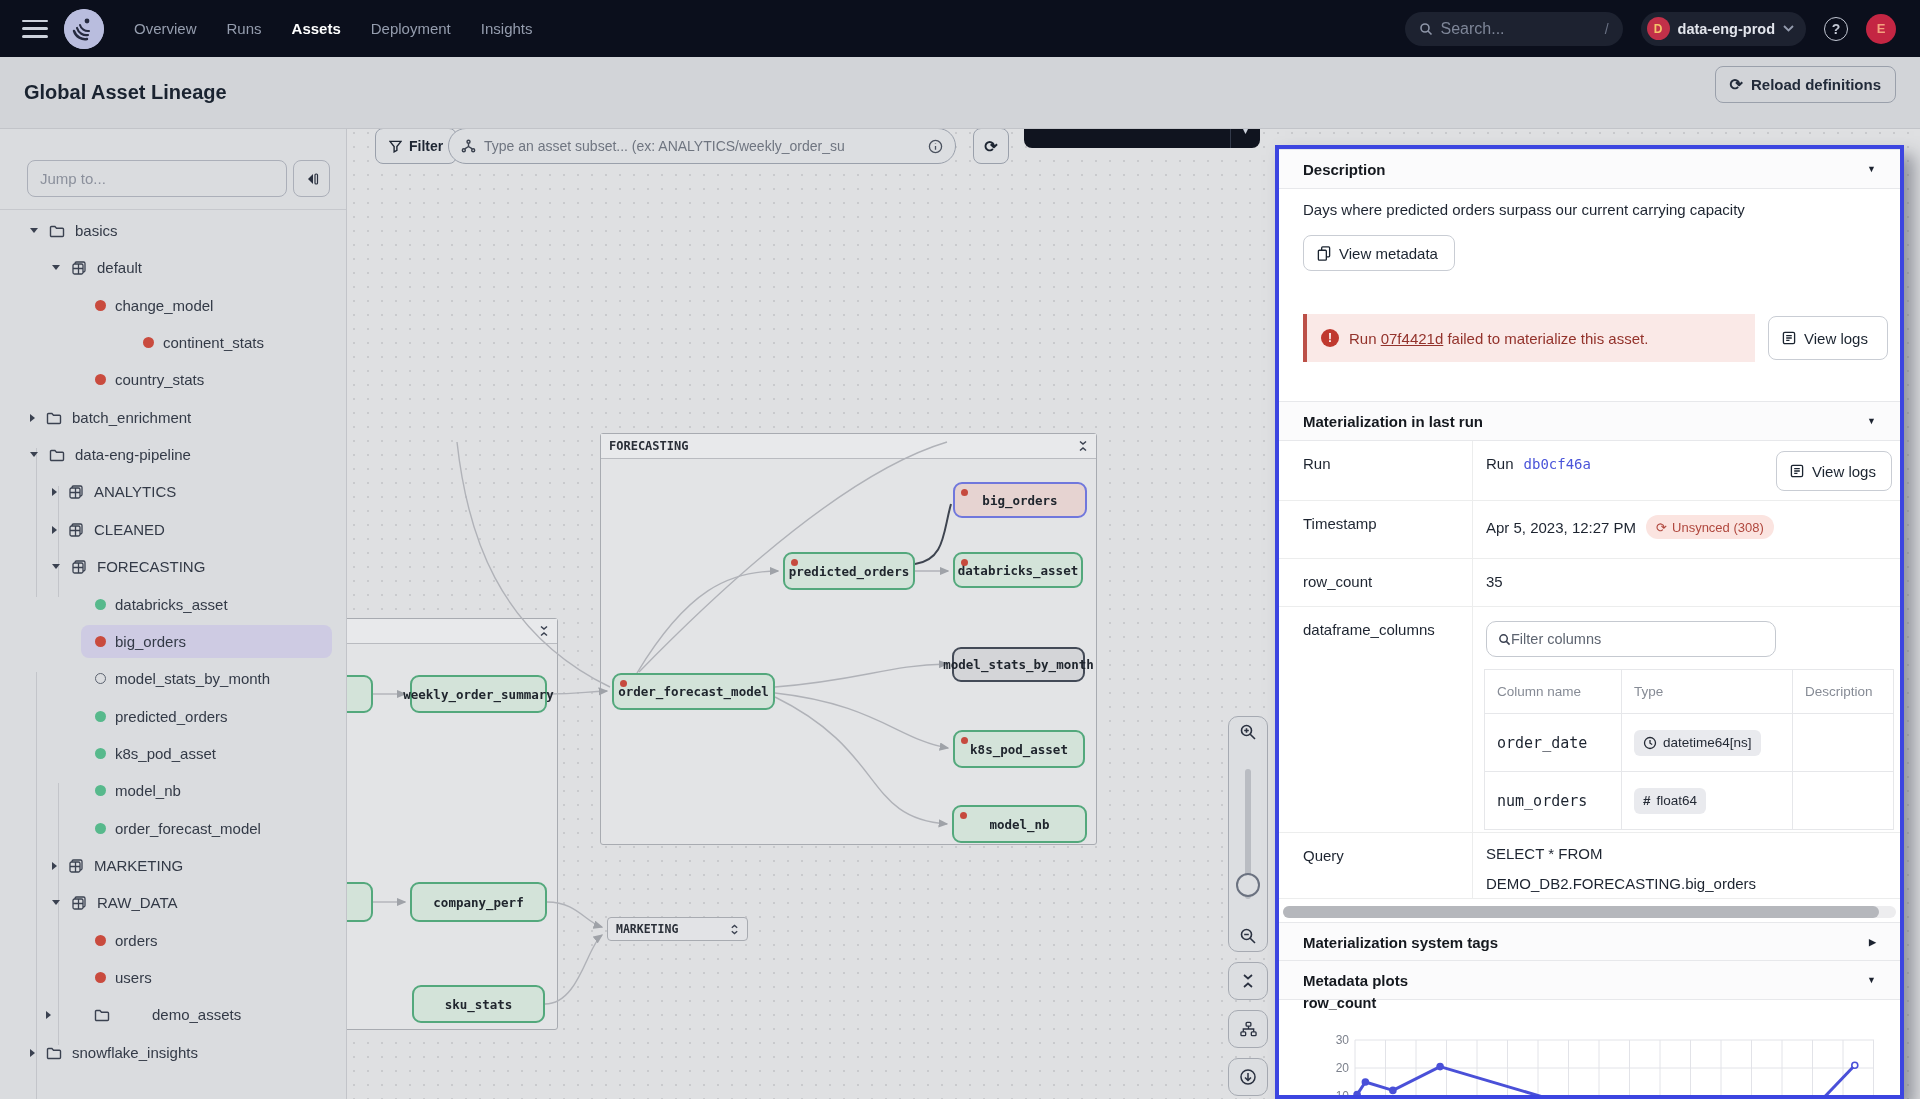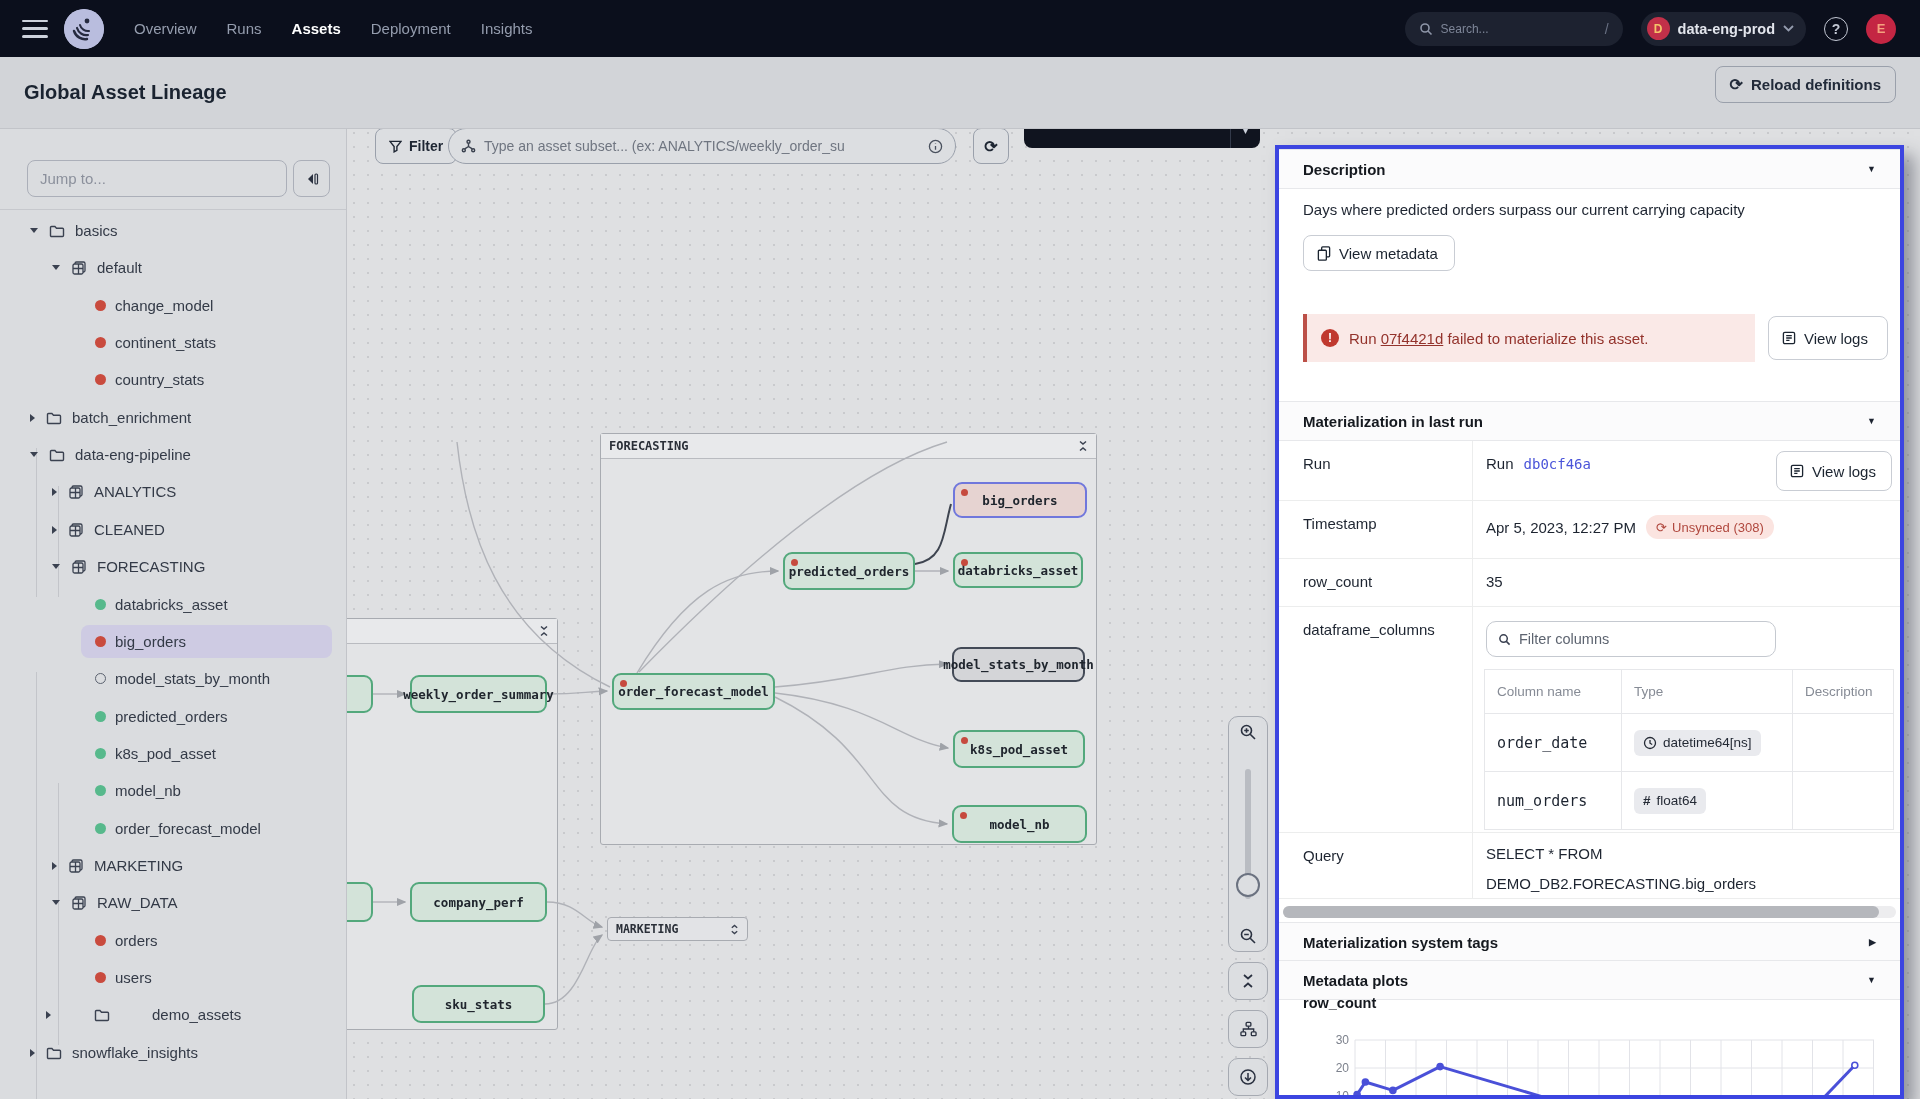--- a/index.html
+++ b/index.html
@@ -15,7 +15,7 @@
   .nav-link.active { color:#ffffff; font-weight:700; }
   .nav-right { margin-left:auto; display:flex; align-items:center; margin-right:24px; gap:18px; }
   .search-pill { width:218px; height:34px; border-radius:17px; background:#1d2230; display:flex; align-items:center; padding:0 14px; gap:8px; }
-  .search-pill input { background:transparent; border:none; outline:none; color:#c7ccd8; font-size:12px; width:130px; font-family:inherit; }
+  .search-pill input { background:transparent; border:none; outline:none; color:#c7ccd8; font-size:16px; width:130px; font-family:inherit; }
   .search-pill input::placeholder { color:#7e8698; }
   .kbd-hint { color:#6a7284; font-size:14px; margin-left:auto; }
   .deploy-pill { height:34px; border-radius:17px; background:#1d2230; display:flex; align-items:center; padding:0 12px 0 6px; gap:8px; cursor:pointer; }

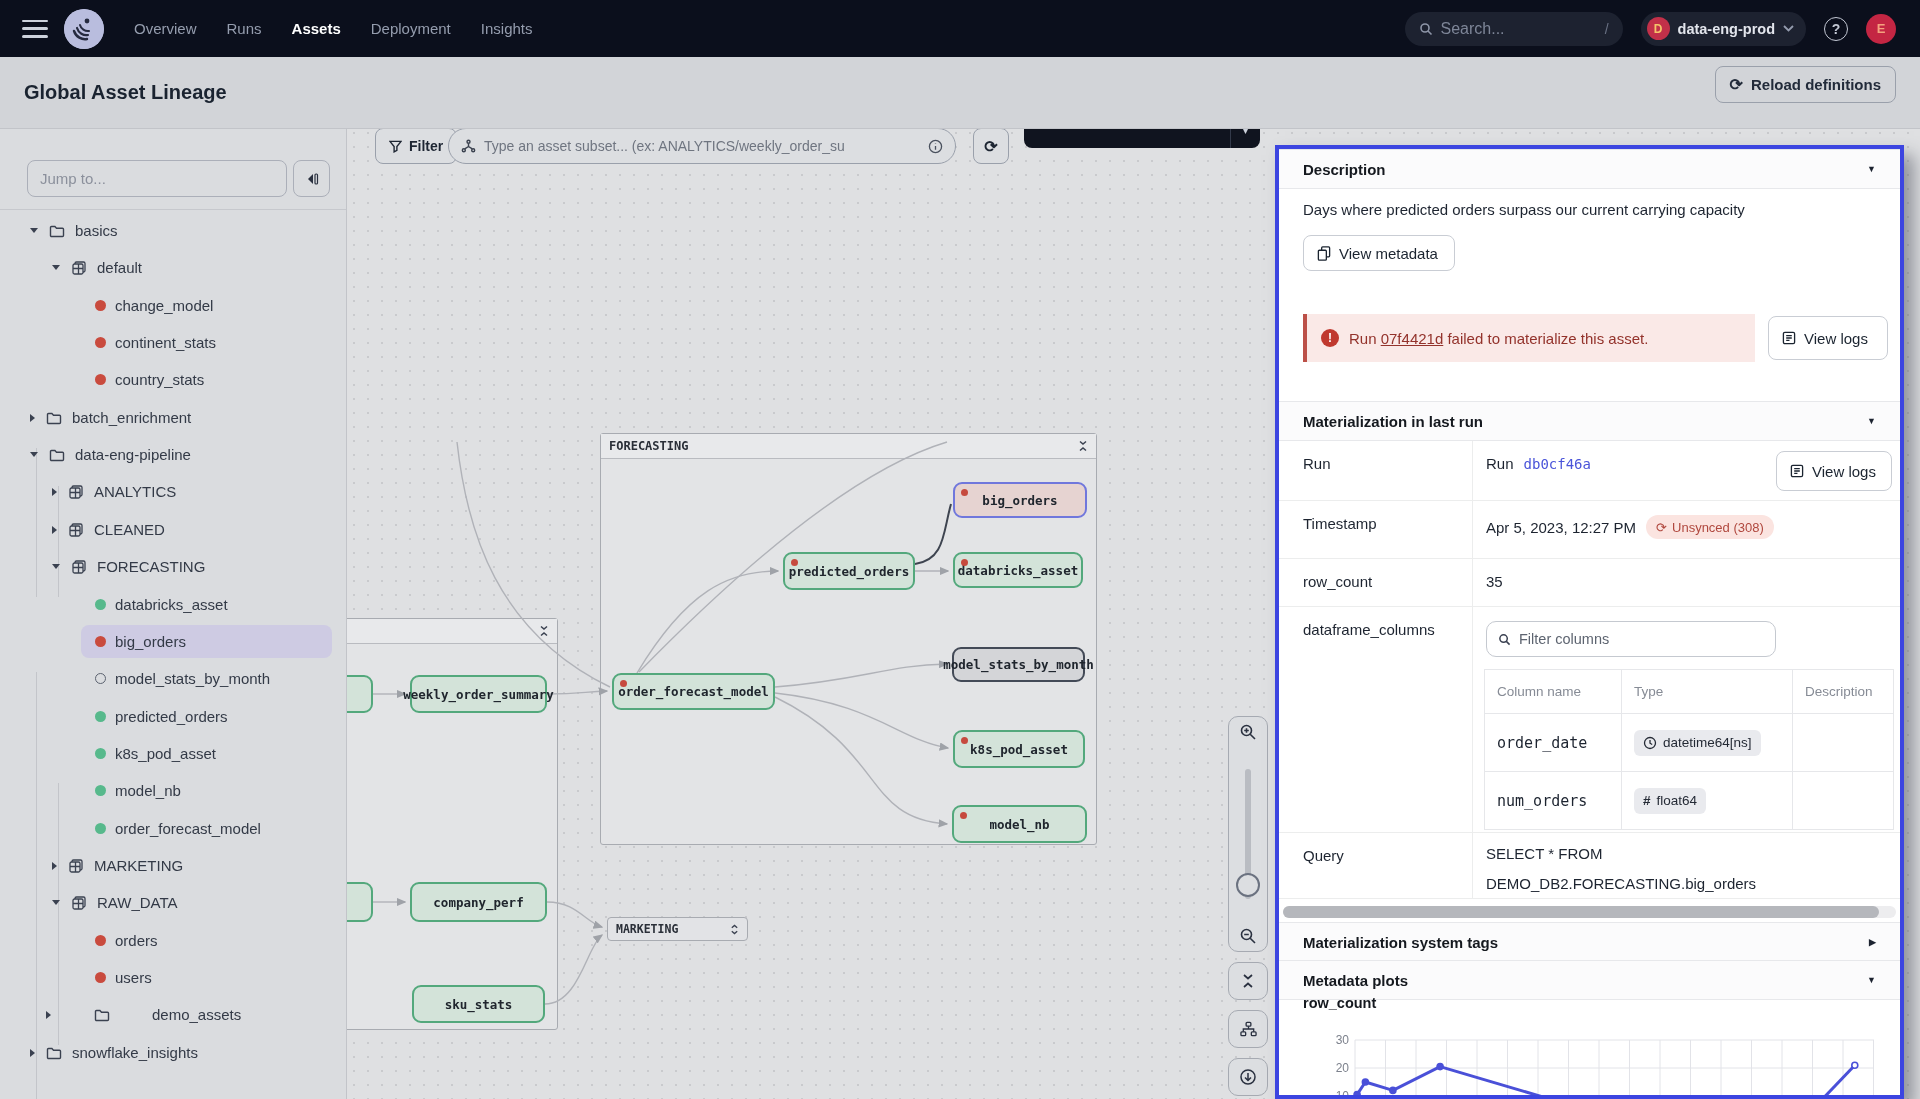--- a/index.html
+++ b/index.html
@@ -203,7 +203,7 @@
         <span style="width:9px"></span>
         <span>change_model</span>
       </div>
-      <div class="tree-row" style="top: 112px;">
+      <div class="tree-row" style="top: 112px; padding-left: 48px;">
         <span style="width:95px"></span>
         <span class="adot red"></span>
         <span style="width:9px"></span>

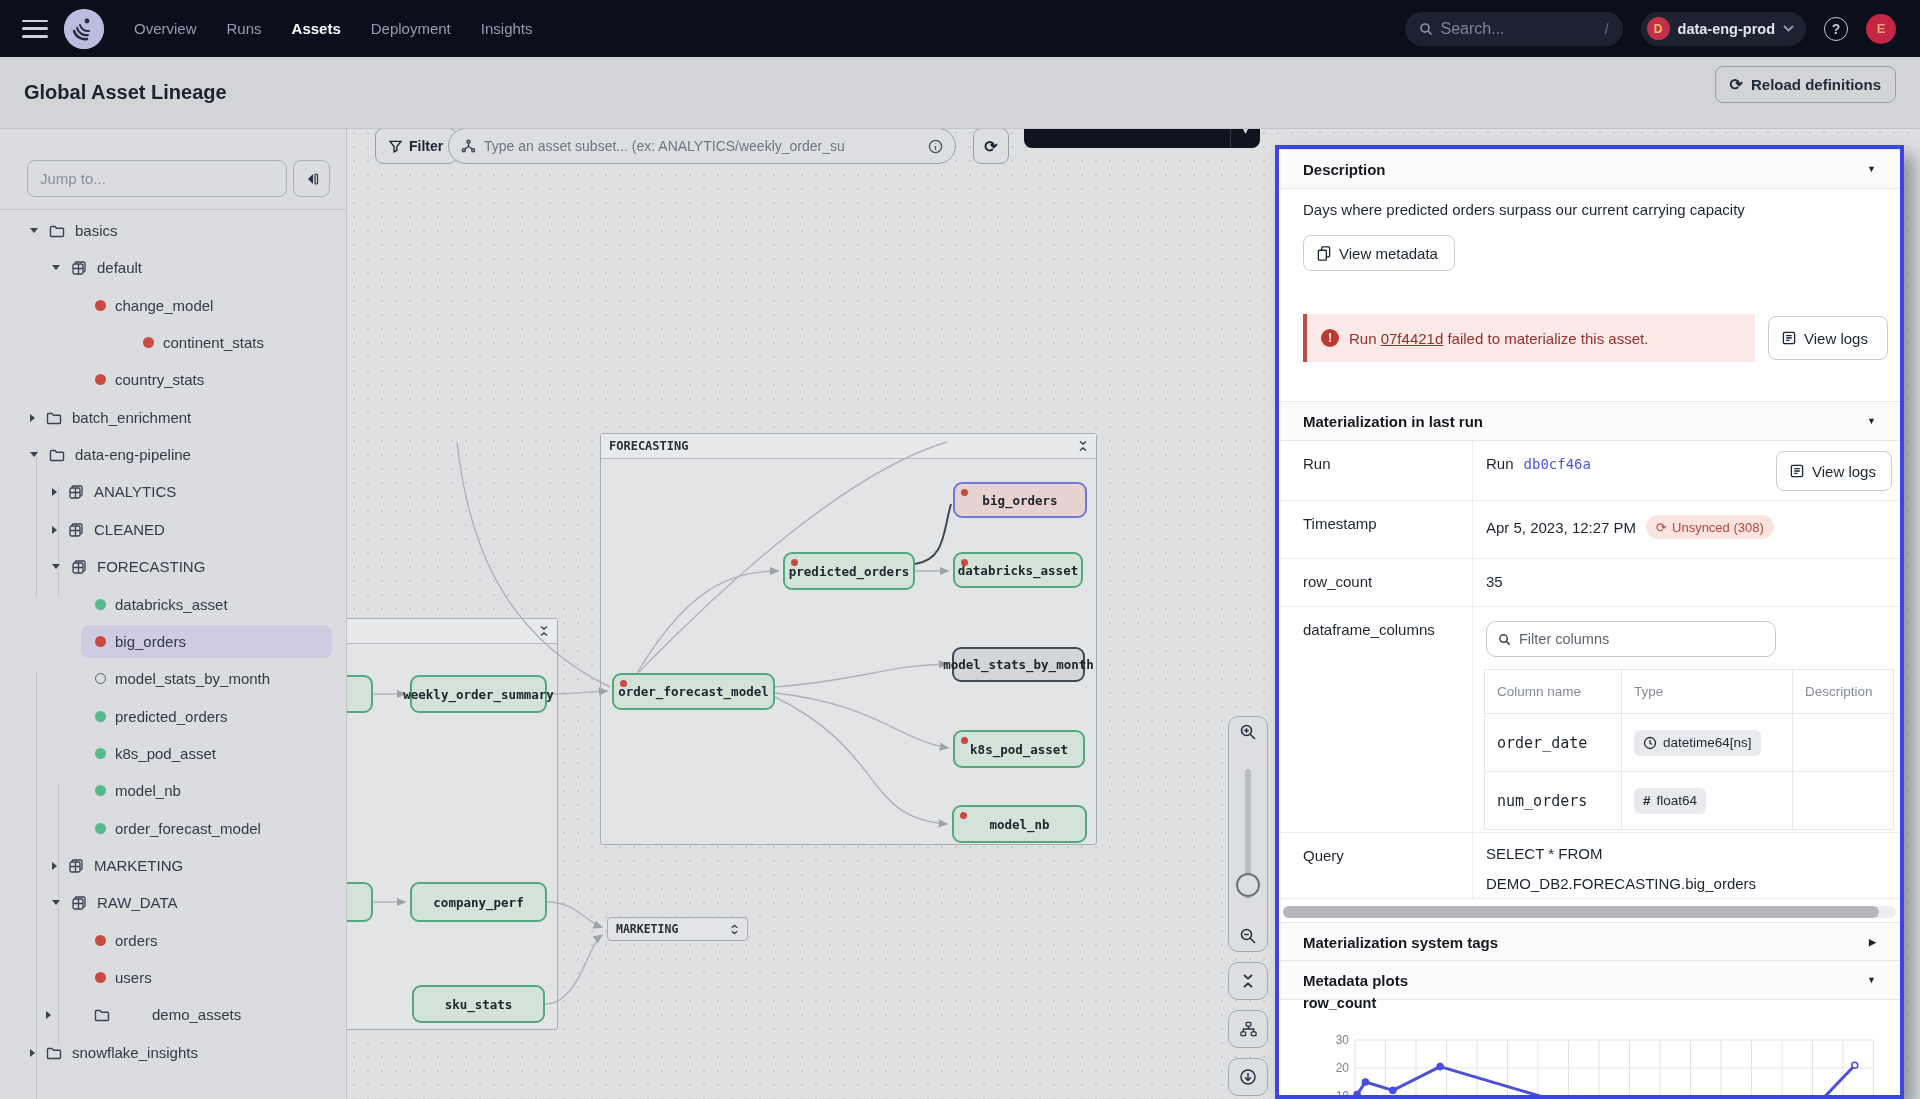--- a/index.html
+++ b/index.html
@@ -96,7 +96,7 @@
   .kv-val { position:absolute; left:207px; top:14px; font-size:15px; color:#1d2430; display:flex; align-items:center; gap:10px; }
   .mono-blue { font-family:"DejaVu Sans Mono",monospace; font-size:14px; color:#4a54d9; }
   .unsync-pill { height:24px; border-radius:12px; background:#fbe4e0; color:#b0483e; font-size:13px; display:flex; align-items:center; gap:5px; padding:0 10px; }
-  .filt-input { position:absolute; left:207px; width:290px; height:36px; border:1px solid #c5c9d0; border-radius:10px; display:flex; align-items:center; gap:8px; padding:0 11px; }
+  .filt-input { position:absolute; left:207px; width:290px; height:36px; border:1px solid #c5c9d0; border-radius:10px; display:flex; align-items:center; padding:0 11px; }
   .filt-input input { border:none; outline:none; font-size:14.5px; color:#333; flex:1; font-family:inherit; }
   .filt-input input::placeholder { color:#5d6470; }
   .df-table { position:absolute; left:205px; border-collapse:collapse; }

